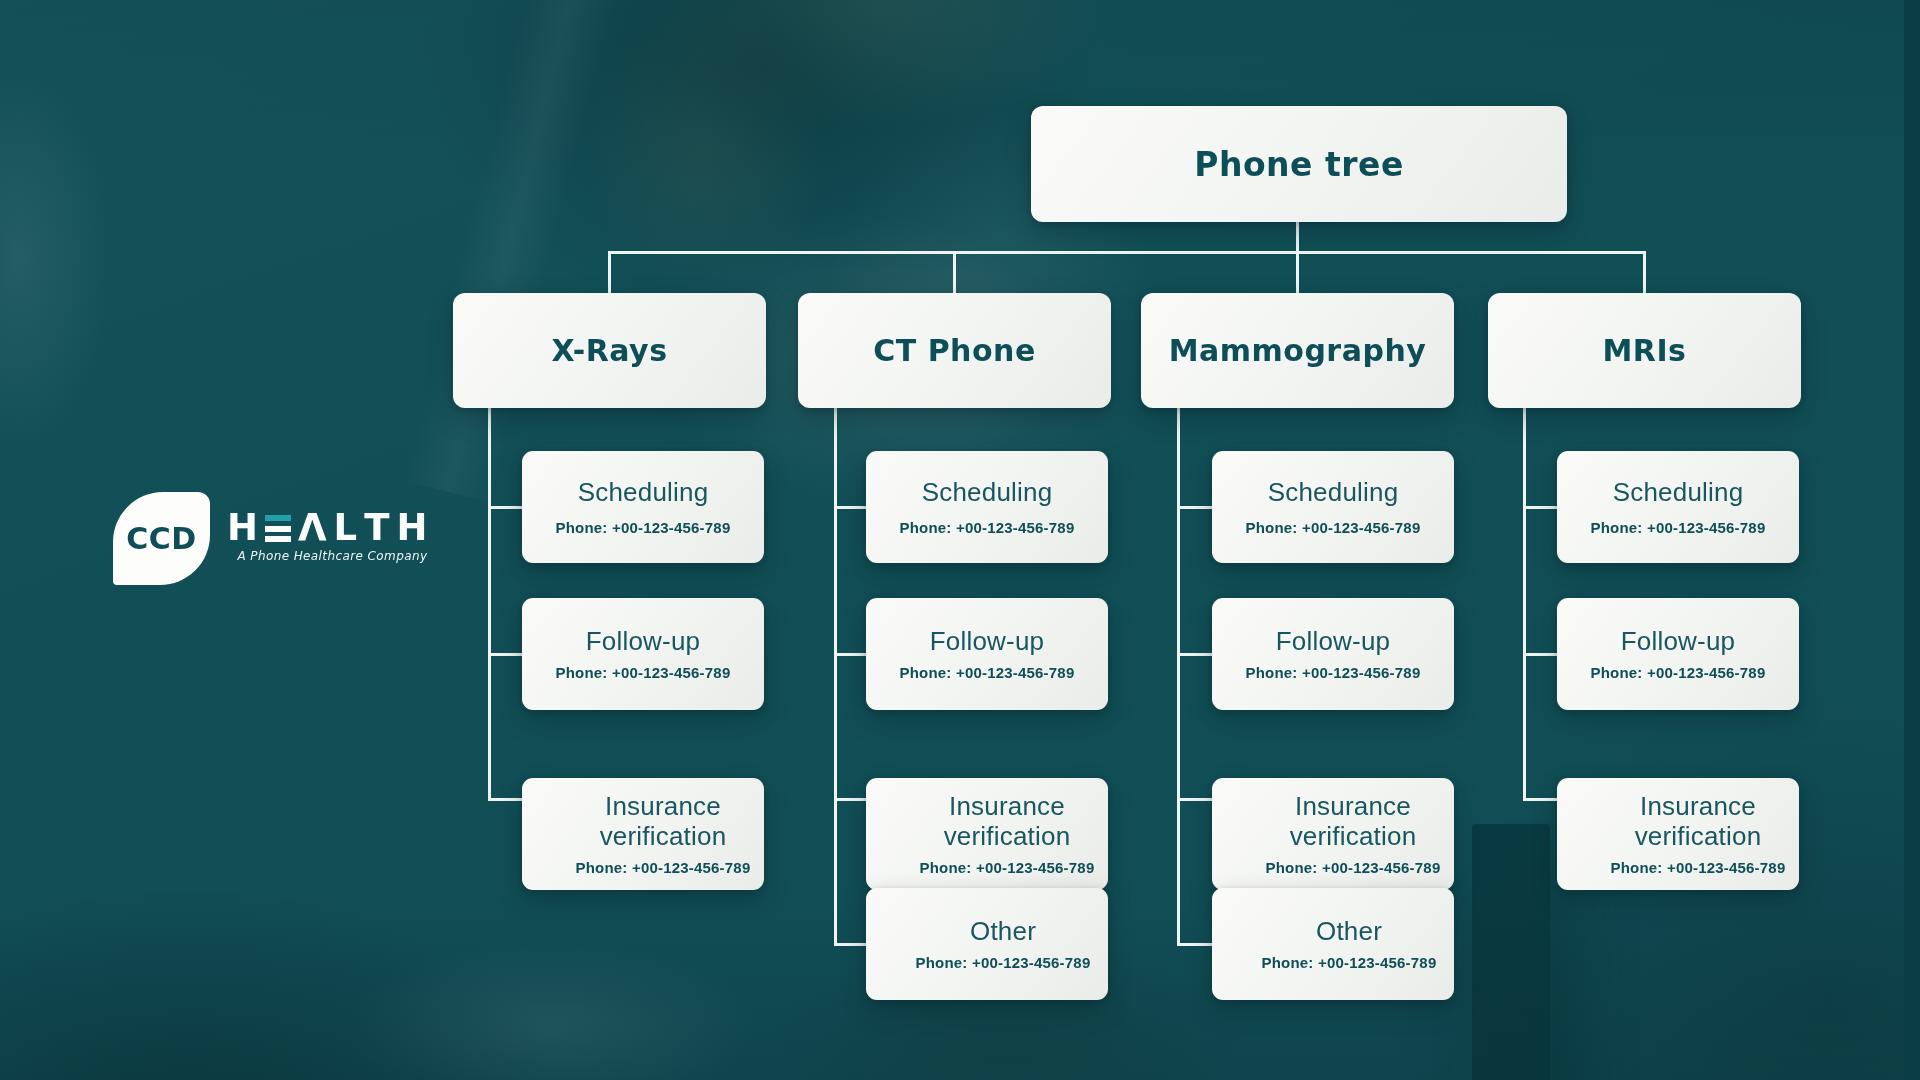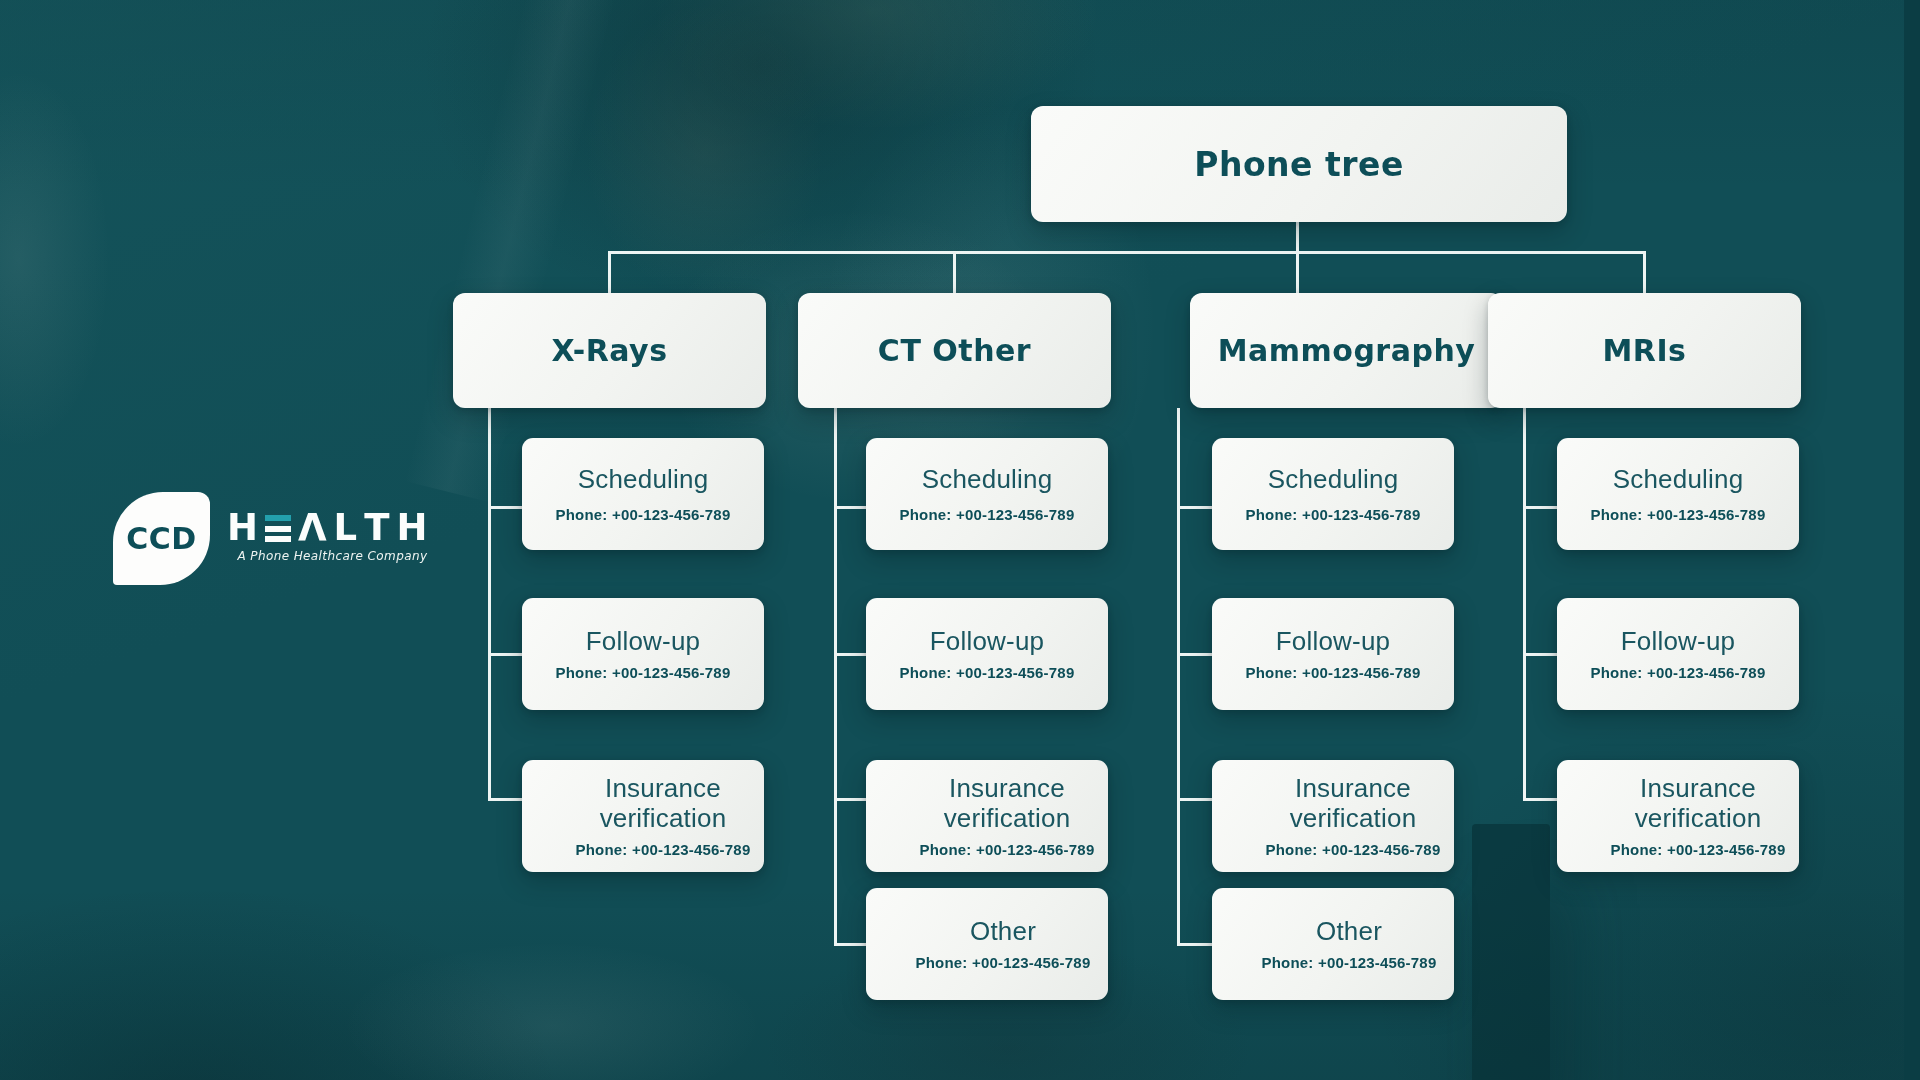--- a/index.html
+++ b/index.html
@@ -159,7 +159,7 @@
     <span class="node-title">X-Rays</span>
   </div>
   <div class="card branch" id="b1">
-    <span class="node-title">CT Other</span>
+    <span class="node-title">CT Phone</span>
   </div>
   <div class="card branch" id="b2">
     <span class="node-title">Mammography</span>

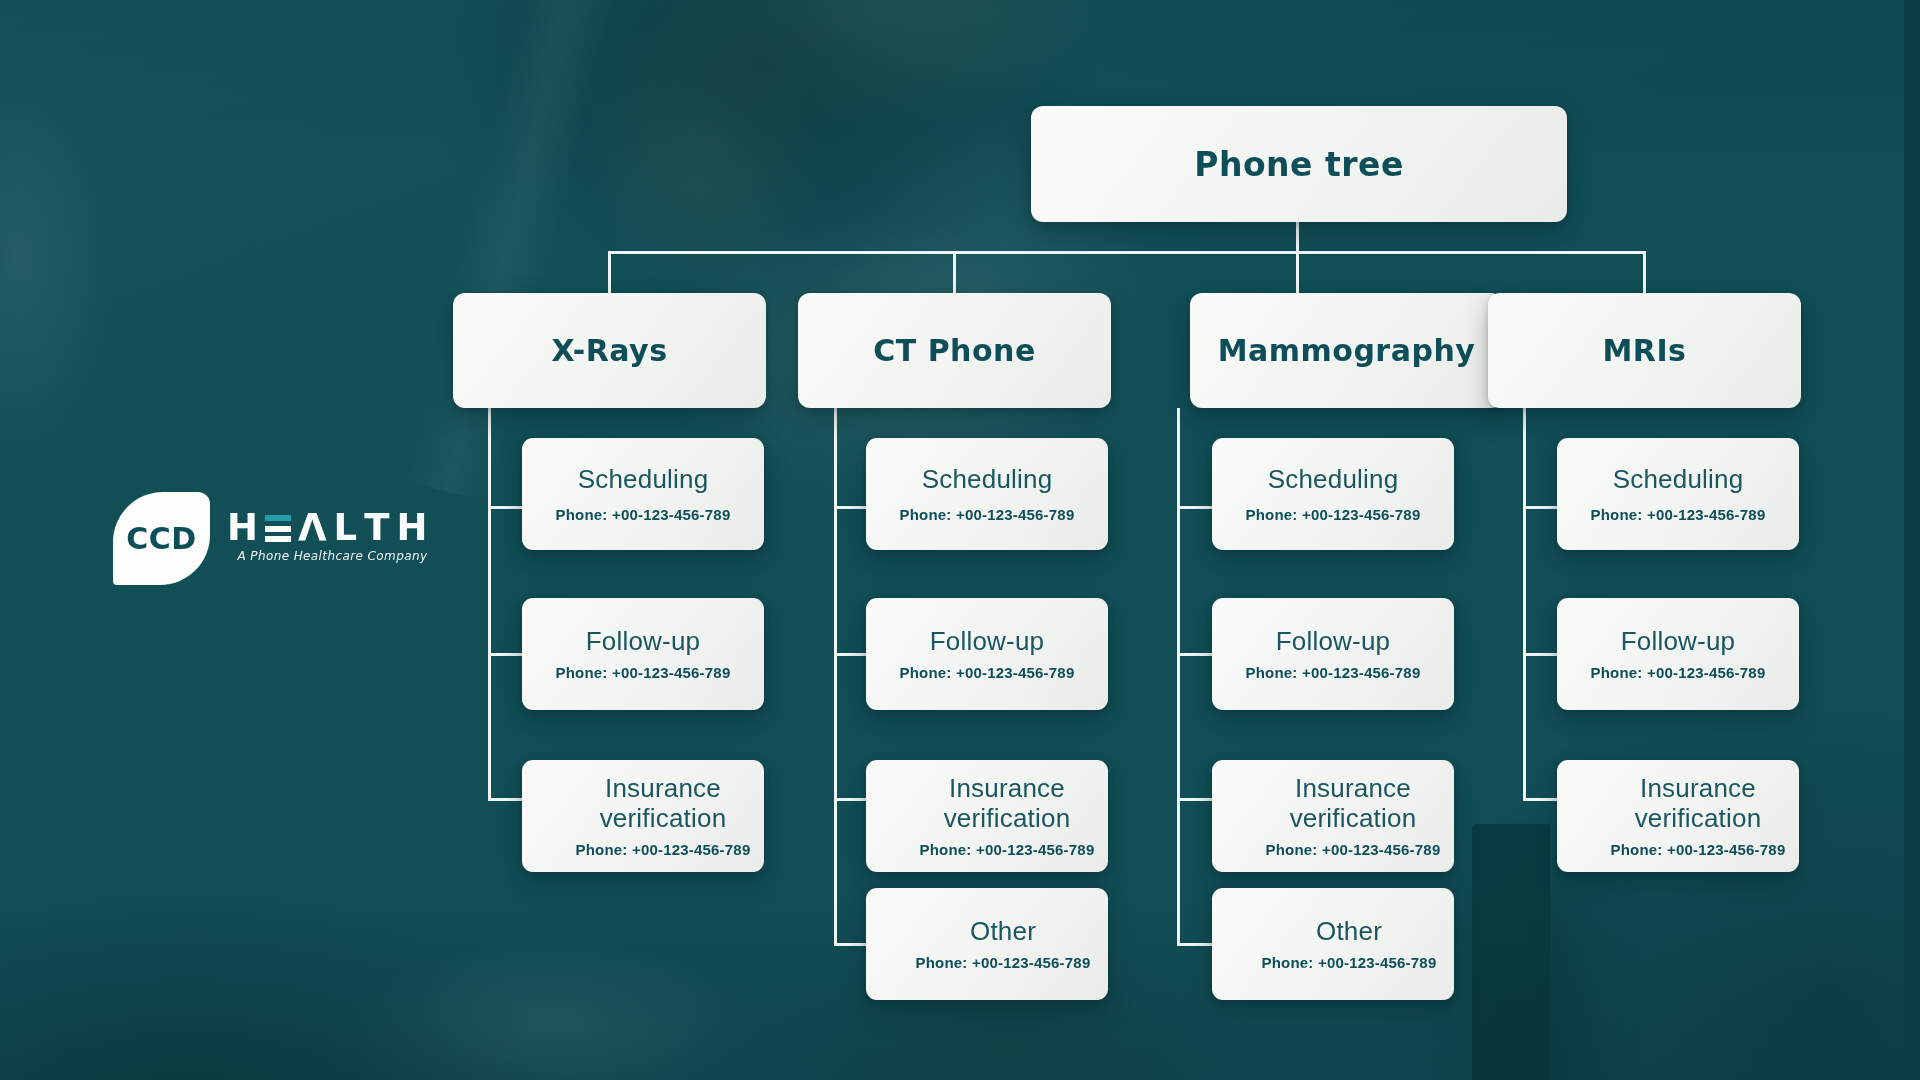--- a/index.html
+++ b/index.html
@@ -68,7 +68,7 @@
   }
   .root{left:1031px;top:106px;width:536px;height:116px;}
   .branch{top:293px;width:313px;height:115px;text-align:right;}
-  #b0{left:453px;} #b1{left:798px;} #b2{left:1190px;} #b3{left:1488px;}
+  #b0{left:453px;} #b1{left:798px;} #b2{left:1141px;} #b3{left:1488px;}
   .node-title{
     font-family:"DejaVu Sans",sans-serif;font-weight:700;color:var(--ink,#0d4e58);
     letter-spacing:.5px;line-height:1;

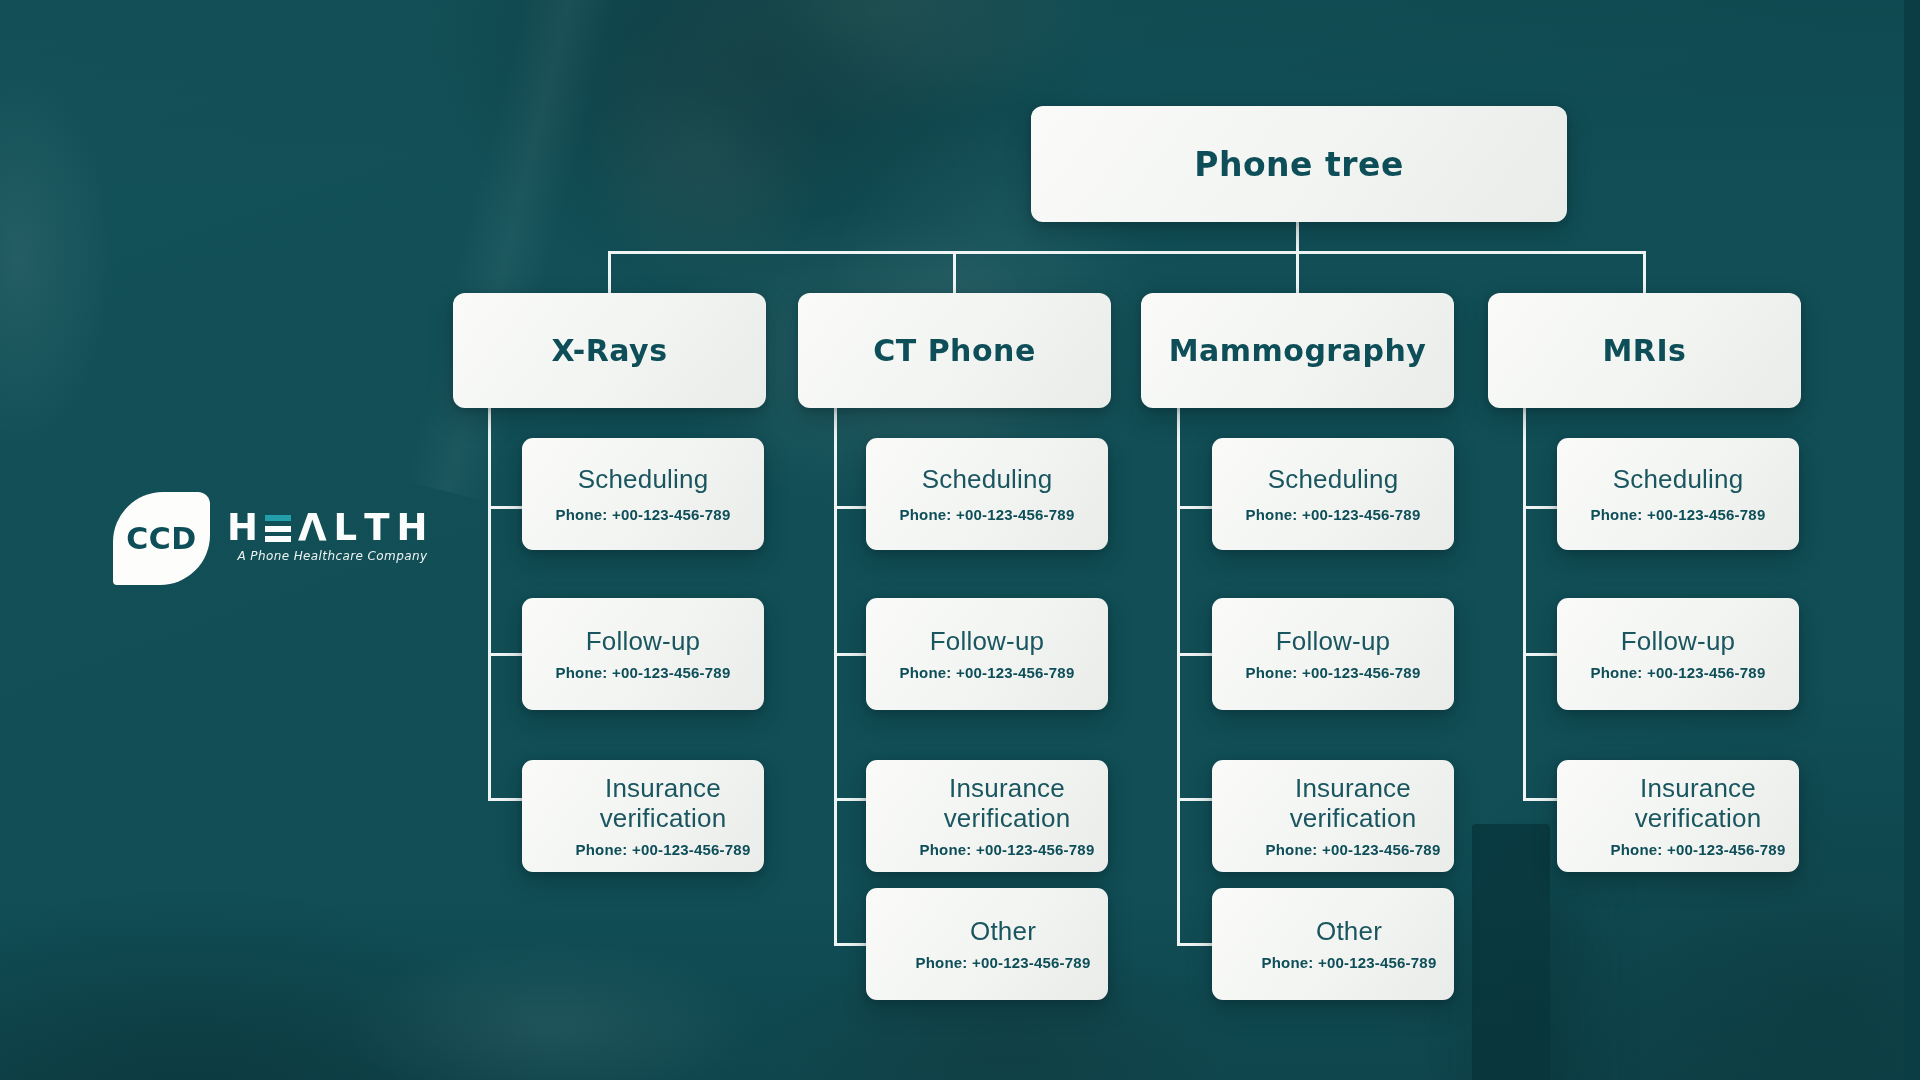--- a/index.html
+++ b/index.html
@@ -77,7 +77,7 @@
   .branch .node-title{font-size:30px;}
   .leaf{width:242px;height:112px;border-radius:11px;gap:8px;padding:6px 8px;}
   .col0{left:522px;} .col1{left:866px;} .col2{left:1212px;} .col3{left:1557px;}
-  .row0{top:438px;gap:12px;} .row1{top:598px;} .row2{top:760px;padding-left:48px;} .row3{top:888px;padding-left:40px;}
+  .row0{top:451px;gap:12px;} .row1{top:598px;} .row2{top:760px;padding-left:48px;} .row3{top:888px;padding-left:40px;}
   .leaf-title{
     font-size:26px;font-weight:400;color:var(--leaf_ink,#1a5660);
     line-height:1.12;letter-spacing:.2px;

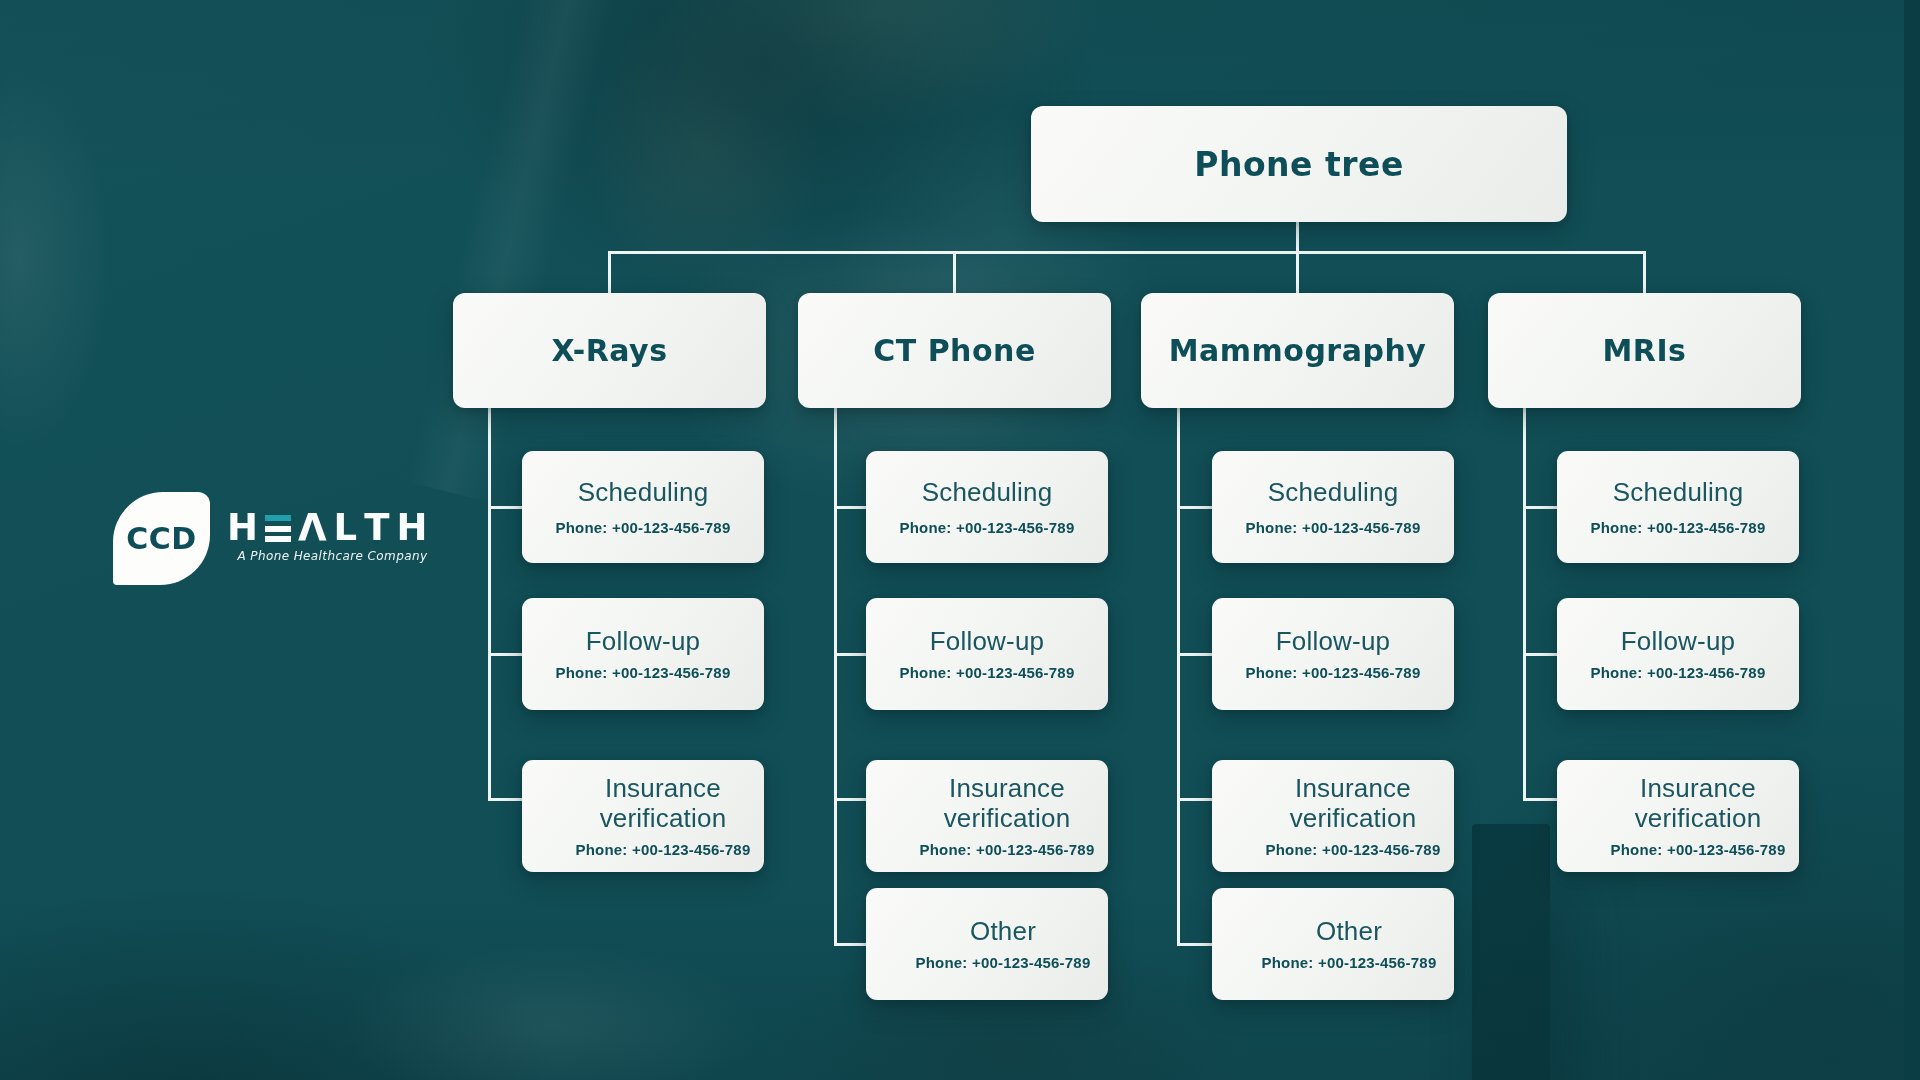--- a/index.html
+++ b/index.html
@@ -77,7 +77,7 @@
   .branch .node-title{font-size:30px;}
   .leaf{width:242px;height:112px;border-radius:11px;gap:8px;padding:6px 8px;}
   .col0{left:522px;} .col1{left:866px;} .col2{left:1212px;} .col3{left:1557px;}
-  .row0{top:451px;gap:12px;} .row1{top:598px;} .row2{top:760px;padding-left:48px;} .row3{top:888px;padding-left:40px;}
+  .row0{top:451px;gap:12px;} .row1{top:598px;} .row2{top:778px;padding-left:48px;} .row3{top:888px;padding-left:40px;}
   .leaf-title{
     font-size:26px;font-weight:400;color:var(--leaf_ink,#1a5660);
     line-height:1.12;letter-spacing:.2px;

